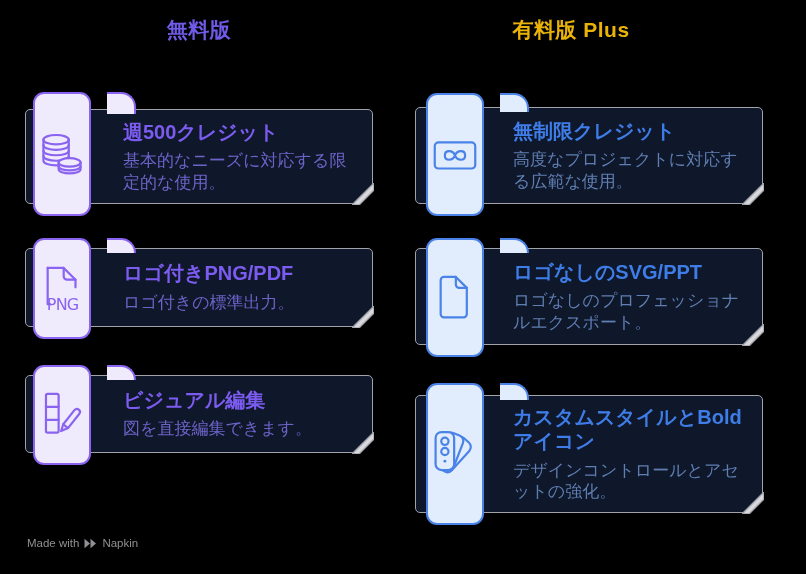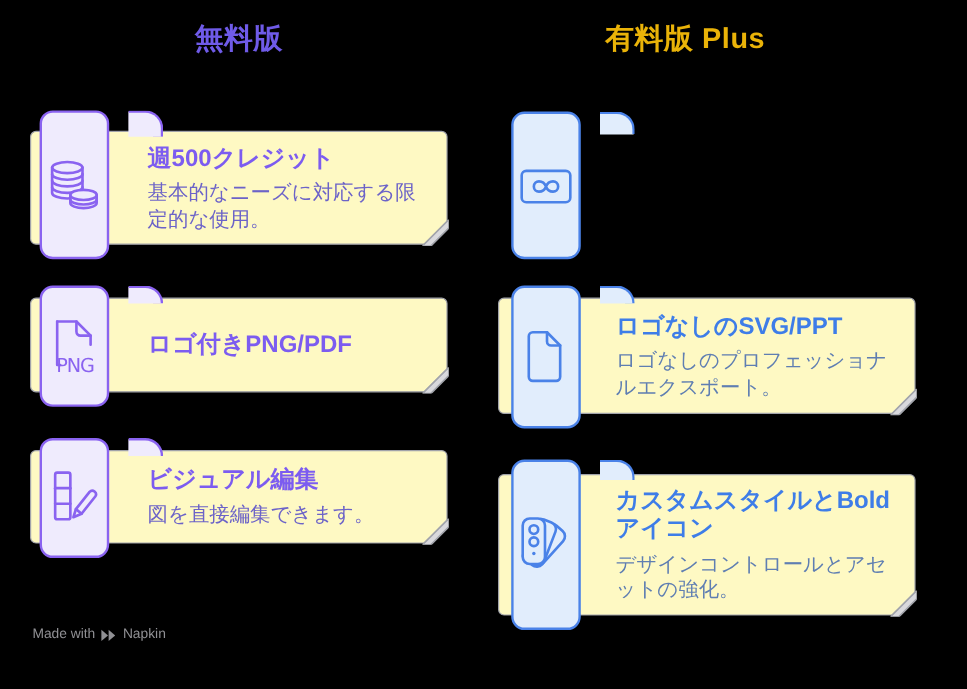--- a/index.html
+++ b/index.html
@@ -8,7 +8,7 @@
     font-family:"Liberation Sans","DejaVu Sans",sans-serif;
   }
   .col-title{position:absolute;top:16px;width:348px;text-align:center;
-    font-size:24px;font-weight:700;letter-spacing:.5px;}
+    font-size:21px;font-weight:700;letter-spacing:.5px;}
   .col-title.free{left:25px;color:#6F5BE8;}
   .col-title.plus{left:397px;color:#eab308;}
 

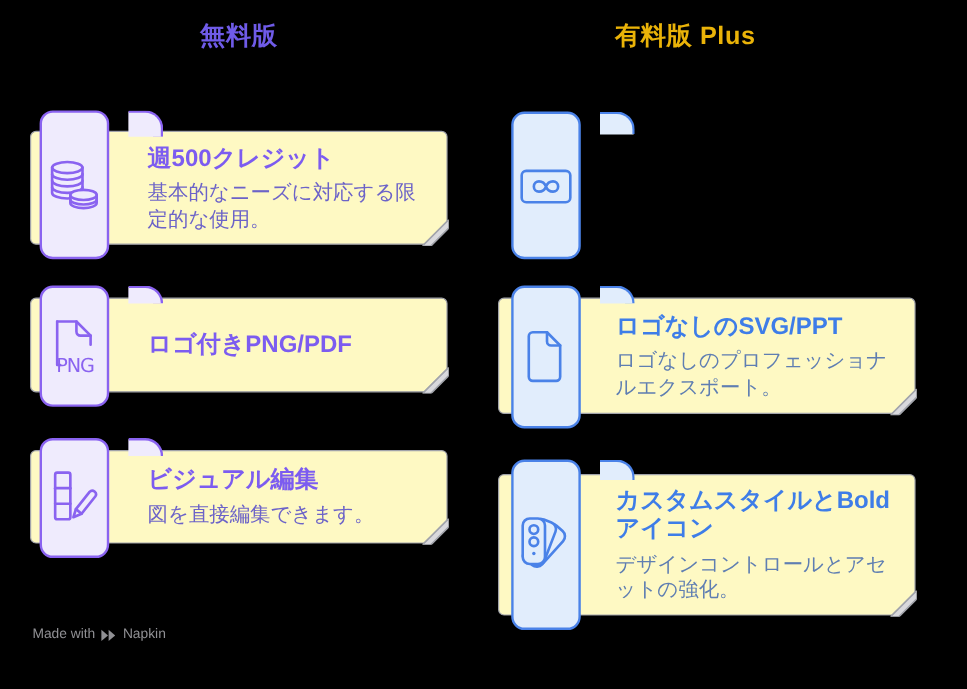--- a/index.html
+++ b/index.html
@@ -24,7 +24,7 @@
   .f3r{left:415px;top:383px;height:142px;--ct:12px;}
 
   .card{position:absolute;left:0;right:0;top:var(--ct);bottom:12px;z-index:1;
-    background:#fef9c3;border:1.6px solid #A1A3AA;
+    background:#0f172a;border:1.6px solid #A1A3AA;
     border-radius:5px 5px 0 5px;}
   .txt{position:absolute;top:0;bottom:0;left:0;right:0;
     padding-left:97px;padding-right:12px;box-sizing:border-box;

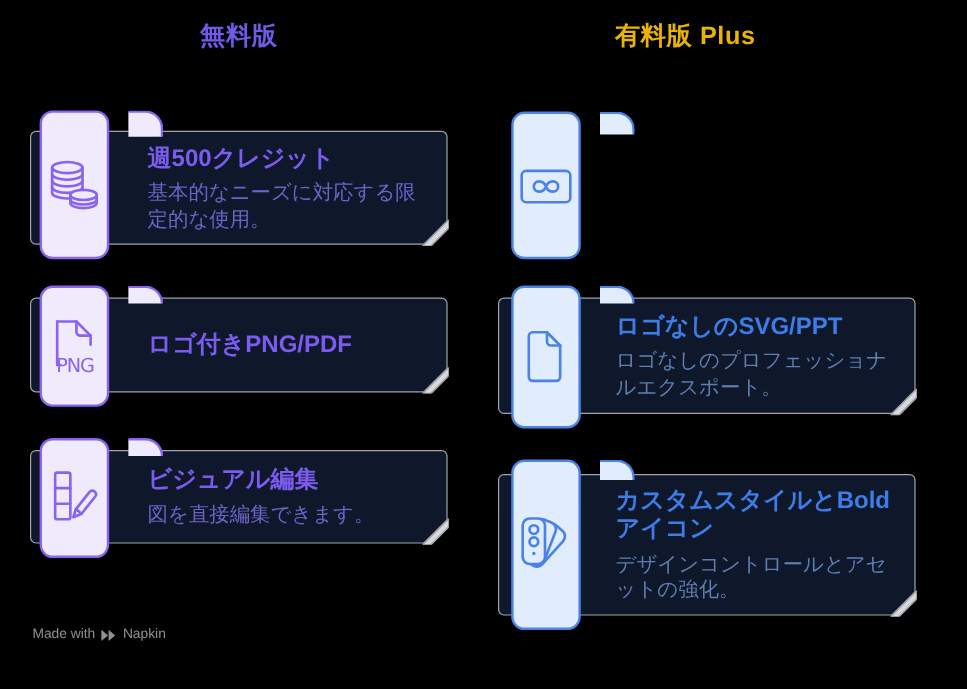--- a/index.html
+++ b/index.html
@@ -129,6 +129,16 @@
   </div>
 
   <div class="feature blue f1r">
+    <div class="card">
+      <div class="txt">
+        <div class="f-title">無制限クレジット</div>
+        <div class="f-desc">高度なプロジェクトに対応する広範な使用。</div>
+      </div>
+      <svg class="fold" width="22" height="22" viewBox="0 0 22 22">
+        <path d="M7,22 L22,7 L22,22 Z" fill="#000000"></path>
+        <path d="M0,22 L22,0 L22,7 L7,22 Z" fill="#D9D9DD" stroke="#A1A3AA" stroke-width="1.4"></path>
+      </svg>
+    </div>
     <div class="curl"></div>
     <div class="panel">
       <svg class="ic" width="56" height="56" viewBox="0 0 64 64" fill="none" stroke="#4A82E8" stroke-width="2.6" stroke-linecap="round" stroke-linejoin="round">

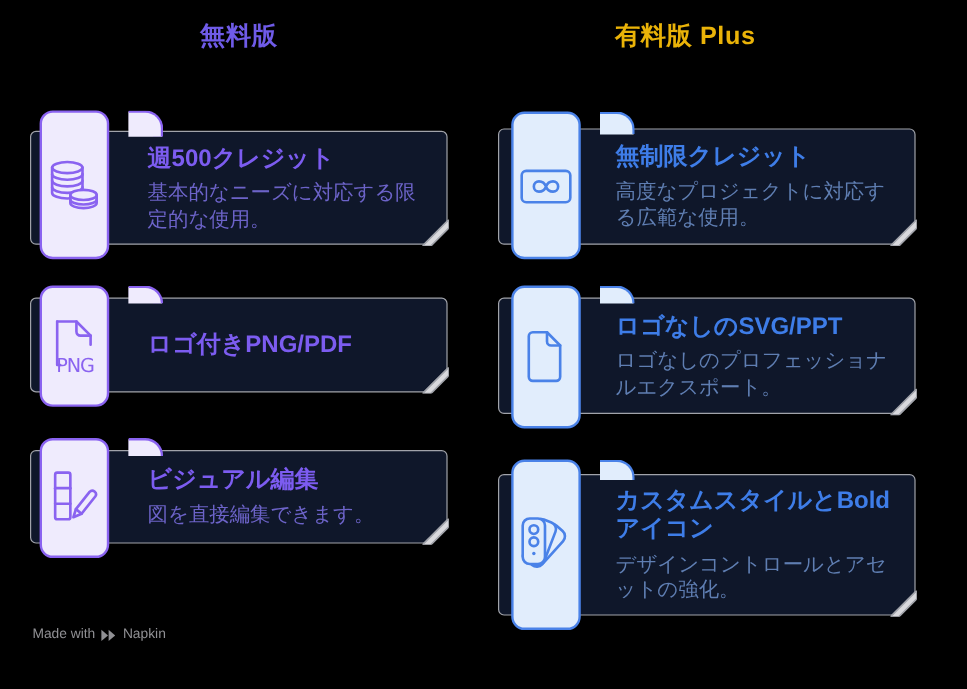--- a/index.html
+++ b/index.html
@@ -88,6 +88,7 @@
     <div class="card">
       <div class="txt">
         <div class="f-title">ロゴ付きPNG/PDF</div>
+        <div class="f-desc">ロゴ付きの標準出力。</div>
       </div>
       <svg class="fold" width="22" height="22" viewBox="0 0 22 22">
         <path d="M7,22 L22,7 L22,22 Z" fill="#000000"></path>

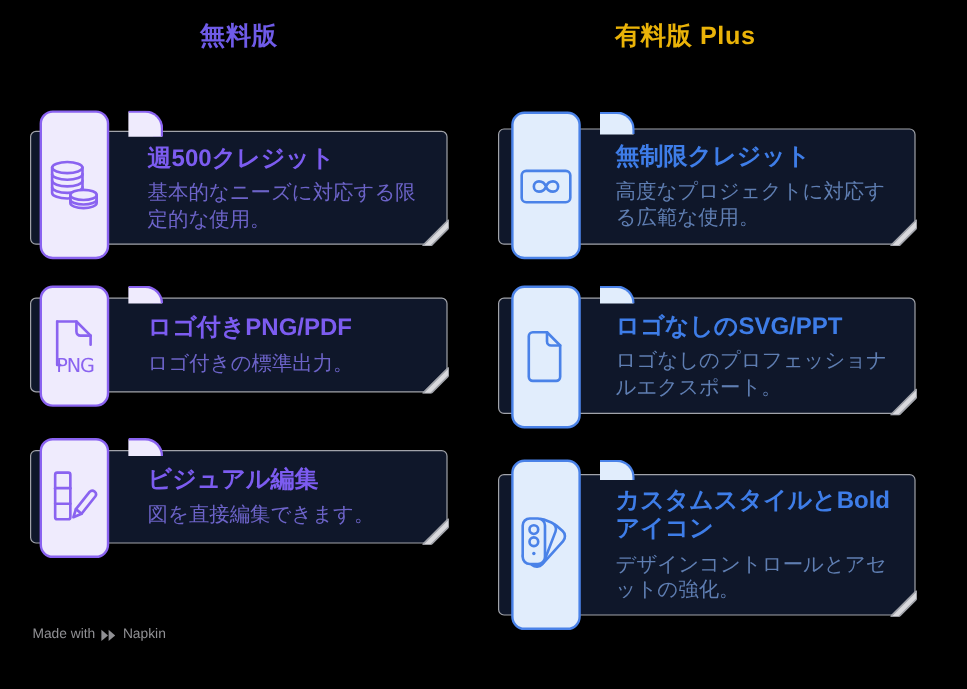--- a/index.html
+++ b/index.html
@@ -46,7 +46,7 @@
   .blue .panel{left:11px;}
   .ic{display:block;}
 
-  .footer{position:absolute;left:27px;top:523px;display:flex;align-items:center;gap:5px;
+  .footer{position:absolute;left:27px;top:537px;display:flex;align-items:center;gap:5px;
     color:#909094;font-size:11.5px;font-weight:500;text-align:center;}
 </style>
 </head>

